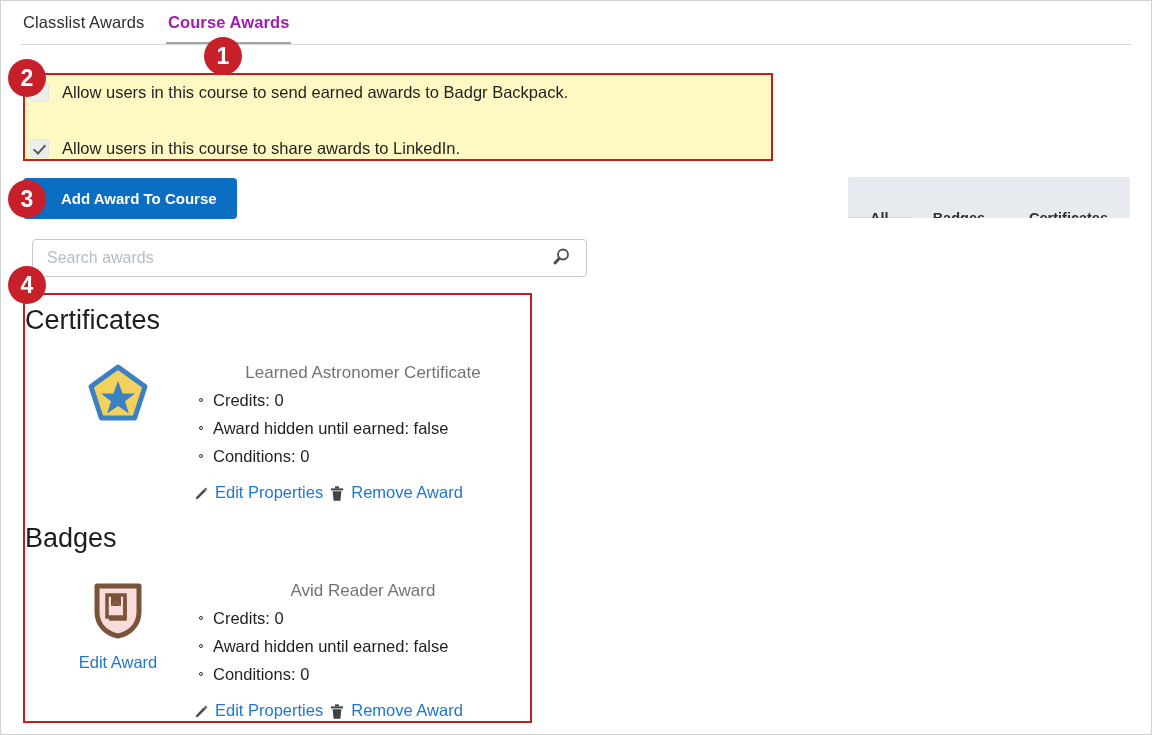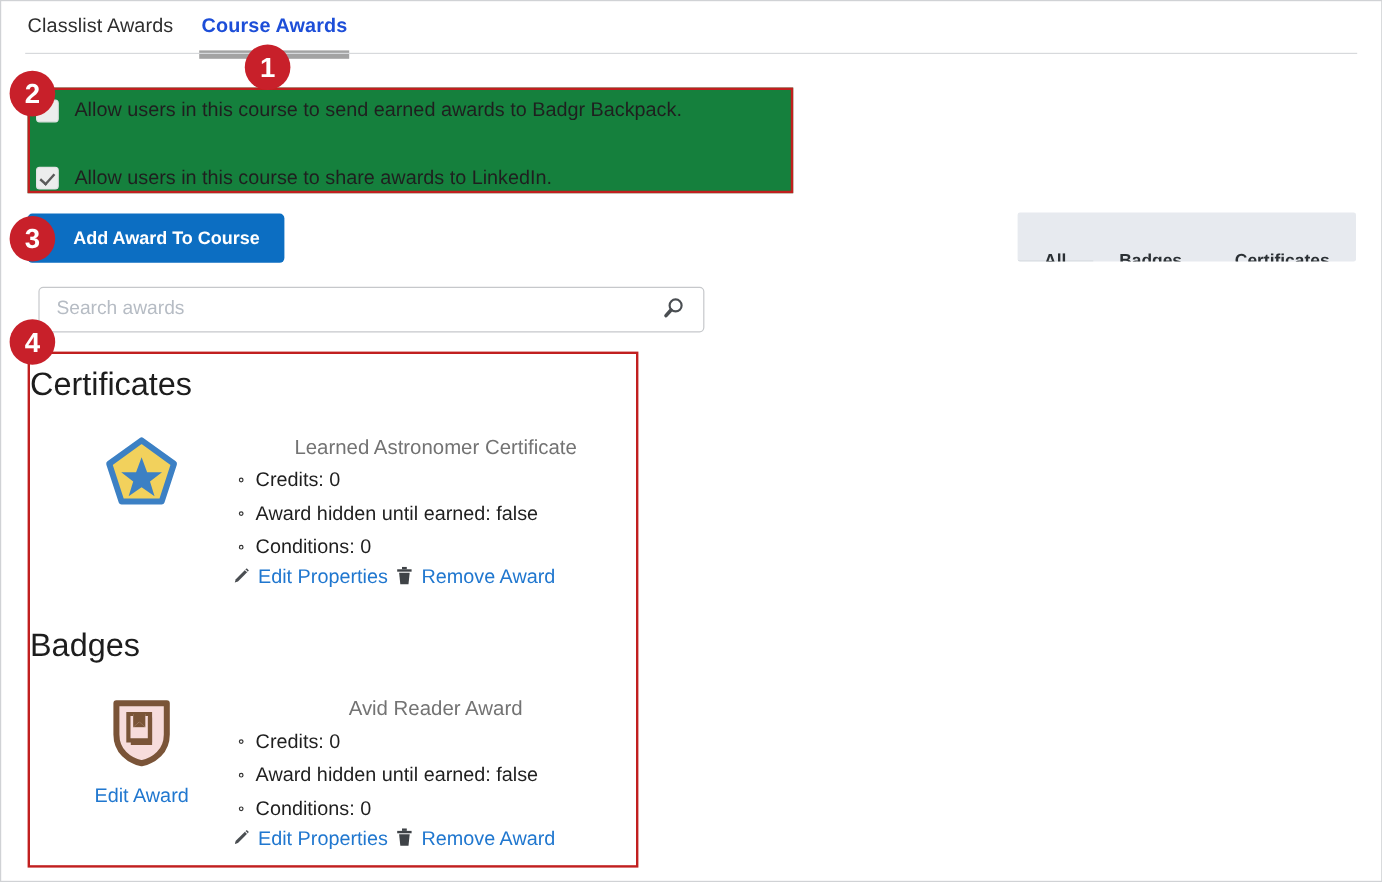--- a/index.html
+++ b/index.html
@@ -41,9 +41,9 @@
   .tab.inactive { left: 20px; color: #2e2e2e; }
   .tab.active {
     left: 165px;
-    color: #1d4ed8;
+    color: #a21caf;
     font-weight: bold;
-    border-bottom: 7px solid #a3a3a3;
+    border-bottom: 3px solid #a3a3a3;
   }
   .tabrule {
     position: absolute;

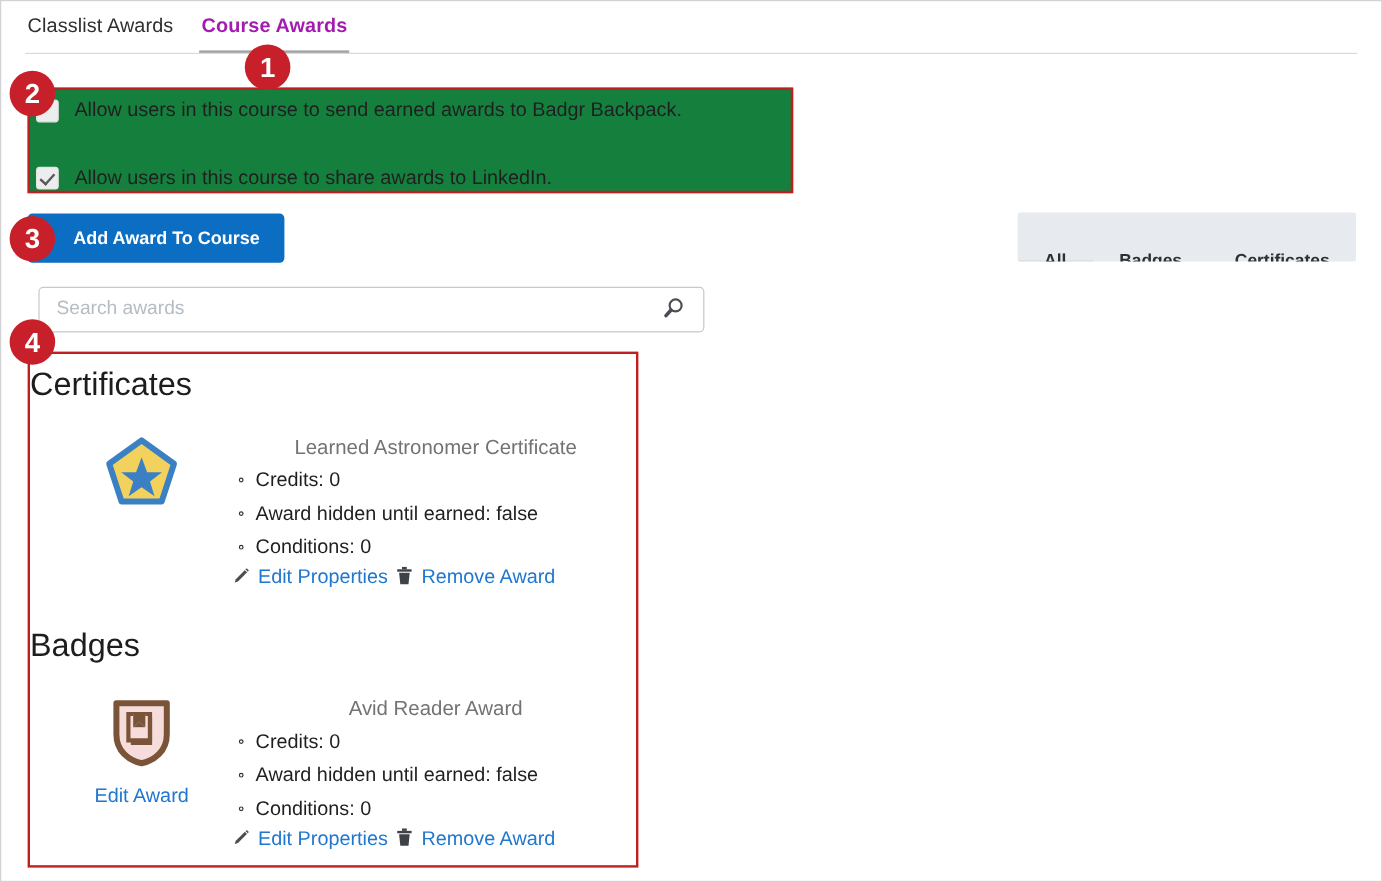--- a/index.html
+++ b/index.html
@@ -59,11 +59,11 @@
     position: absolute;
     left: 22px;
     top: 72px;
-    width: 638px;
+    width: 750px;
     height: 88px;
     box-sizing: border-box;
     border: 2px solid #c11f1f;
-    background: #15803d;
+    background: #fef9c3;
   }
   .cb-row {
     position: absolute;

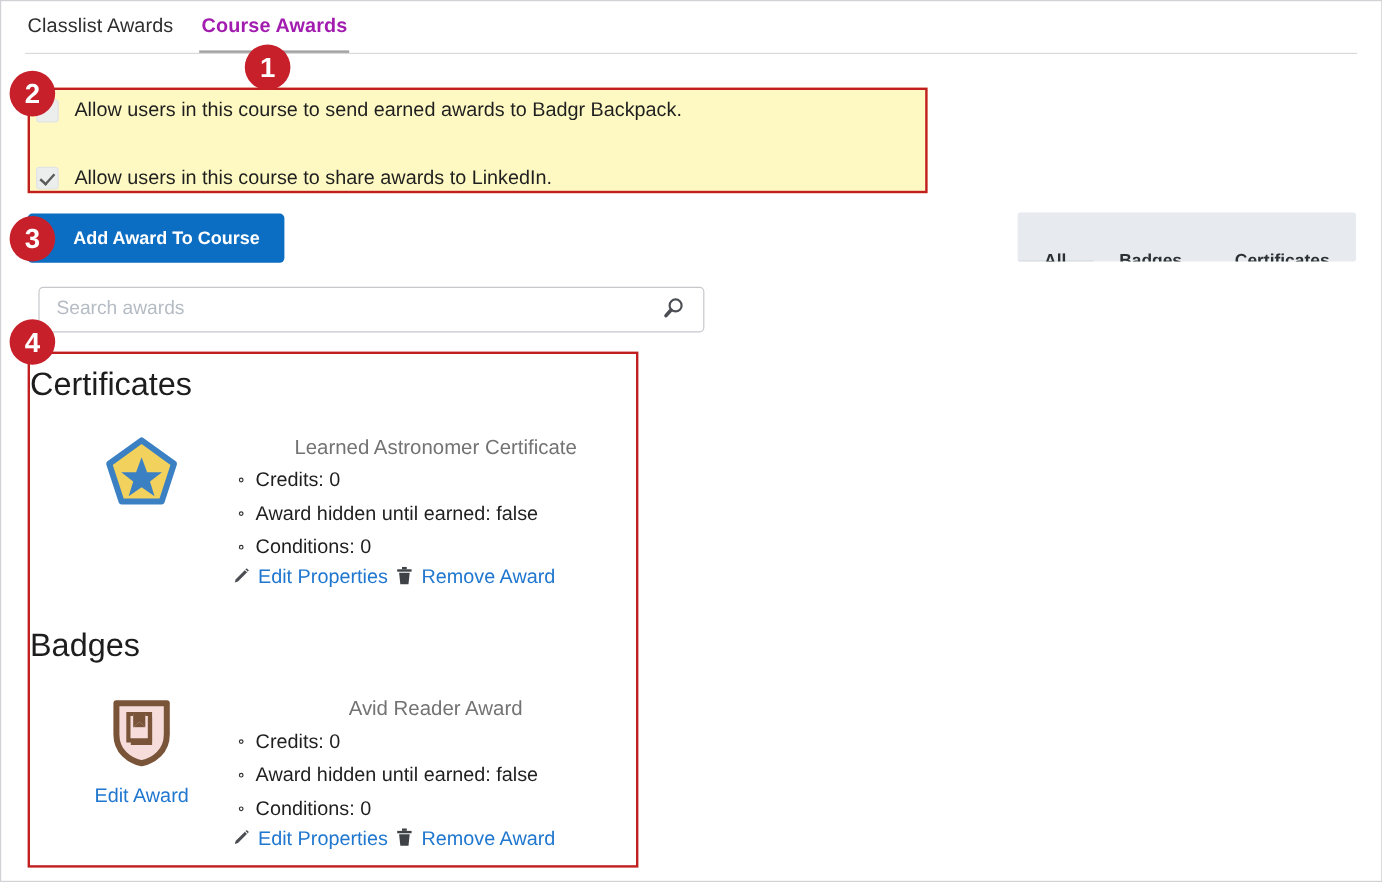--- a/index.html
+++ b/index.html
@@ -264,9 +264,9 @@
     box-sizing: border-box;
   }
   .award-actions {
-    margin-top: 2px;
-    display: flex;
-    align-items: flex-start;
+    margin-top: 13px;
+    display: flex;
+    align-items: flex-end;
     gap: 6px;
   }
   .act-link {

